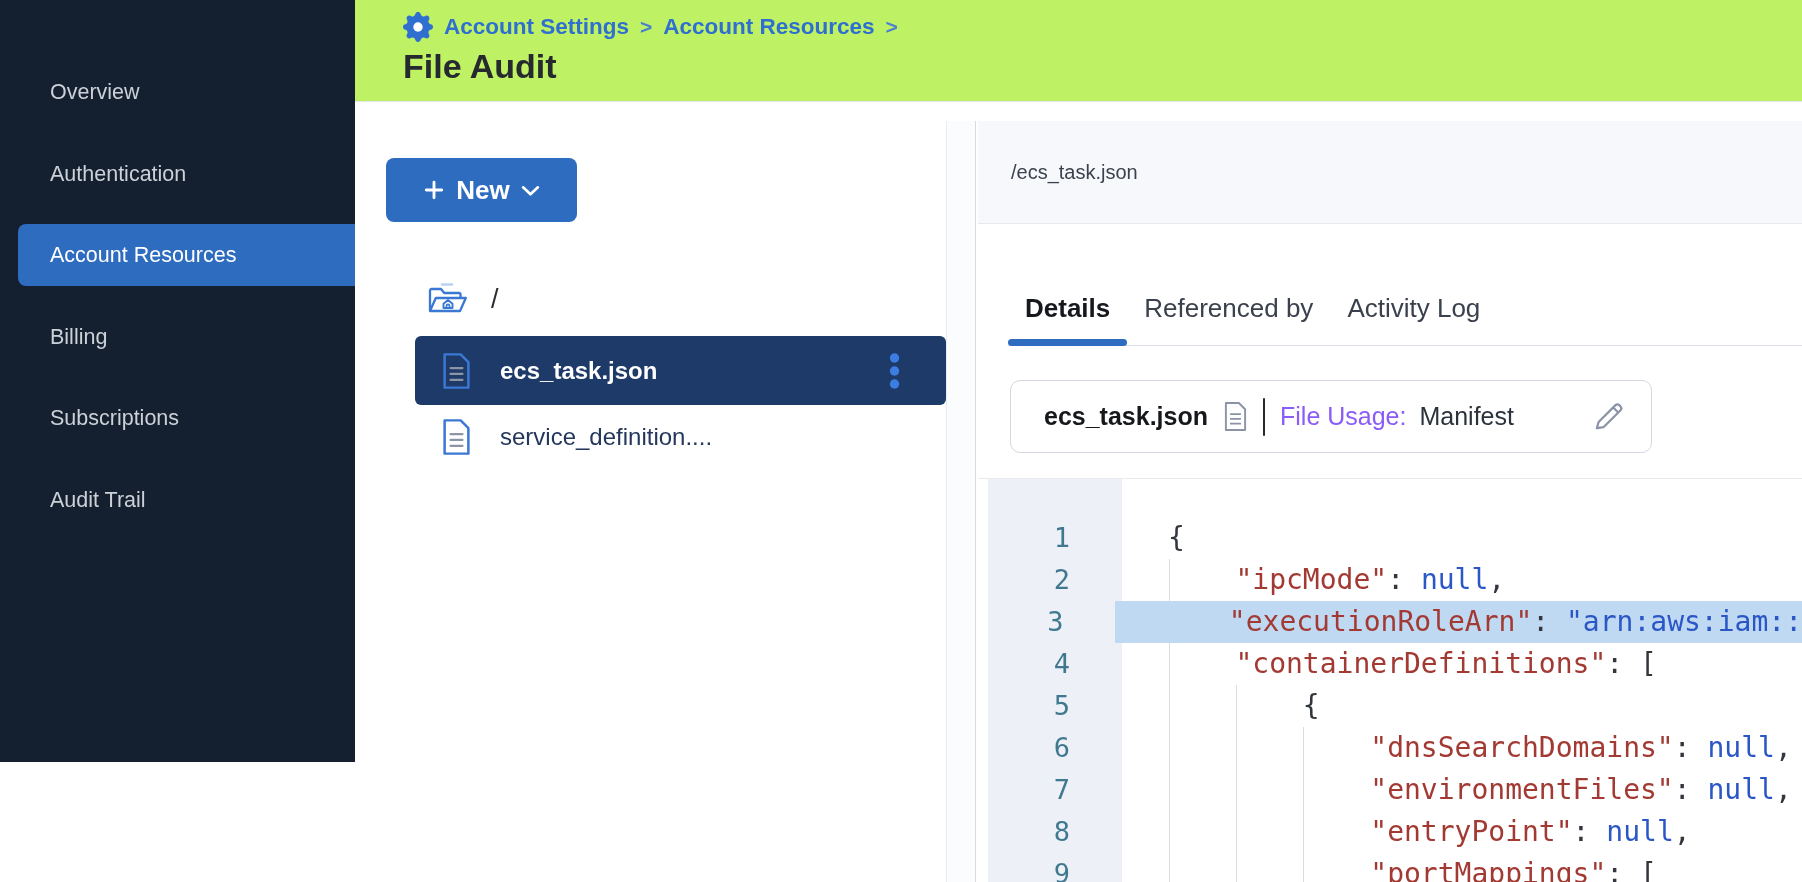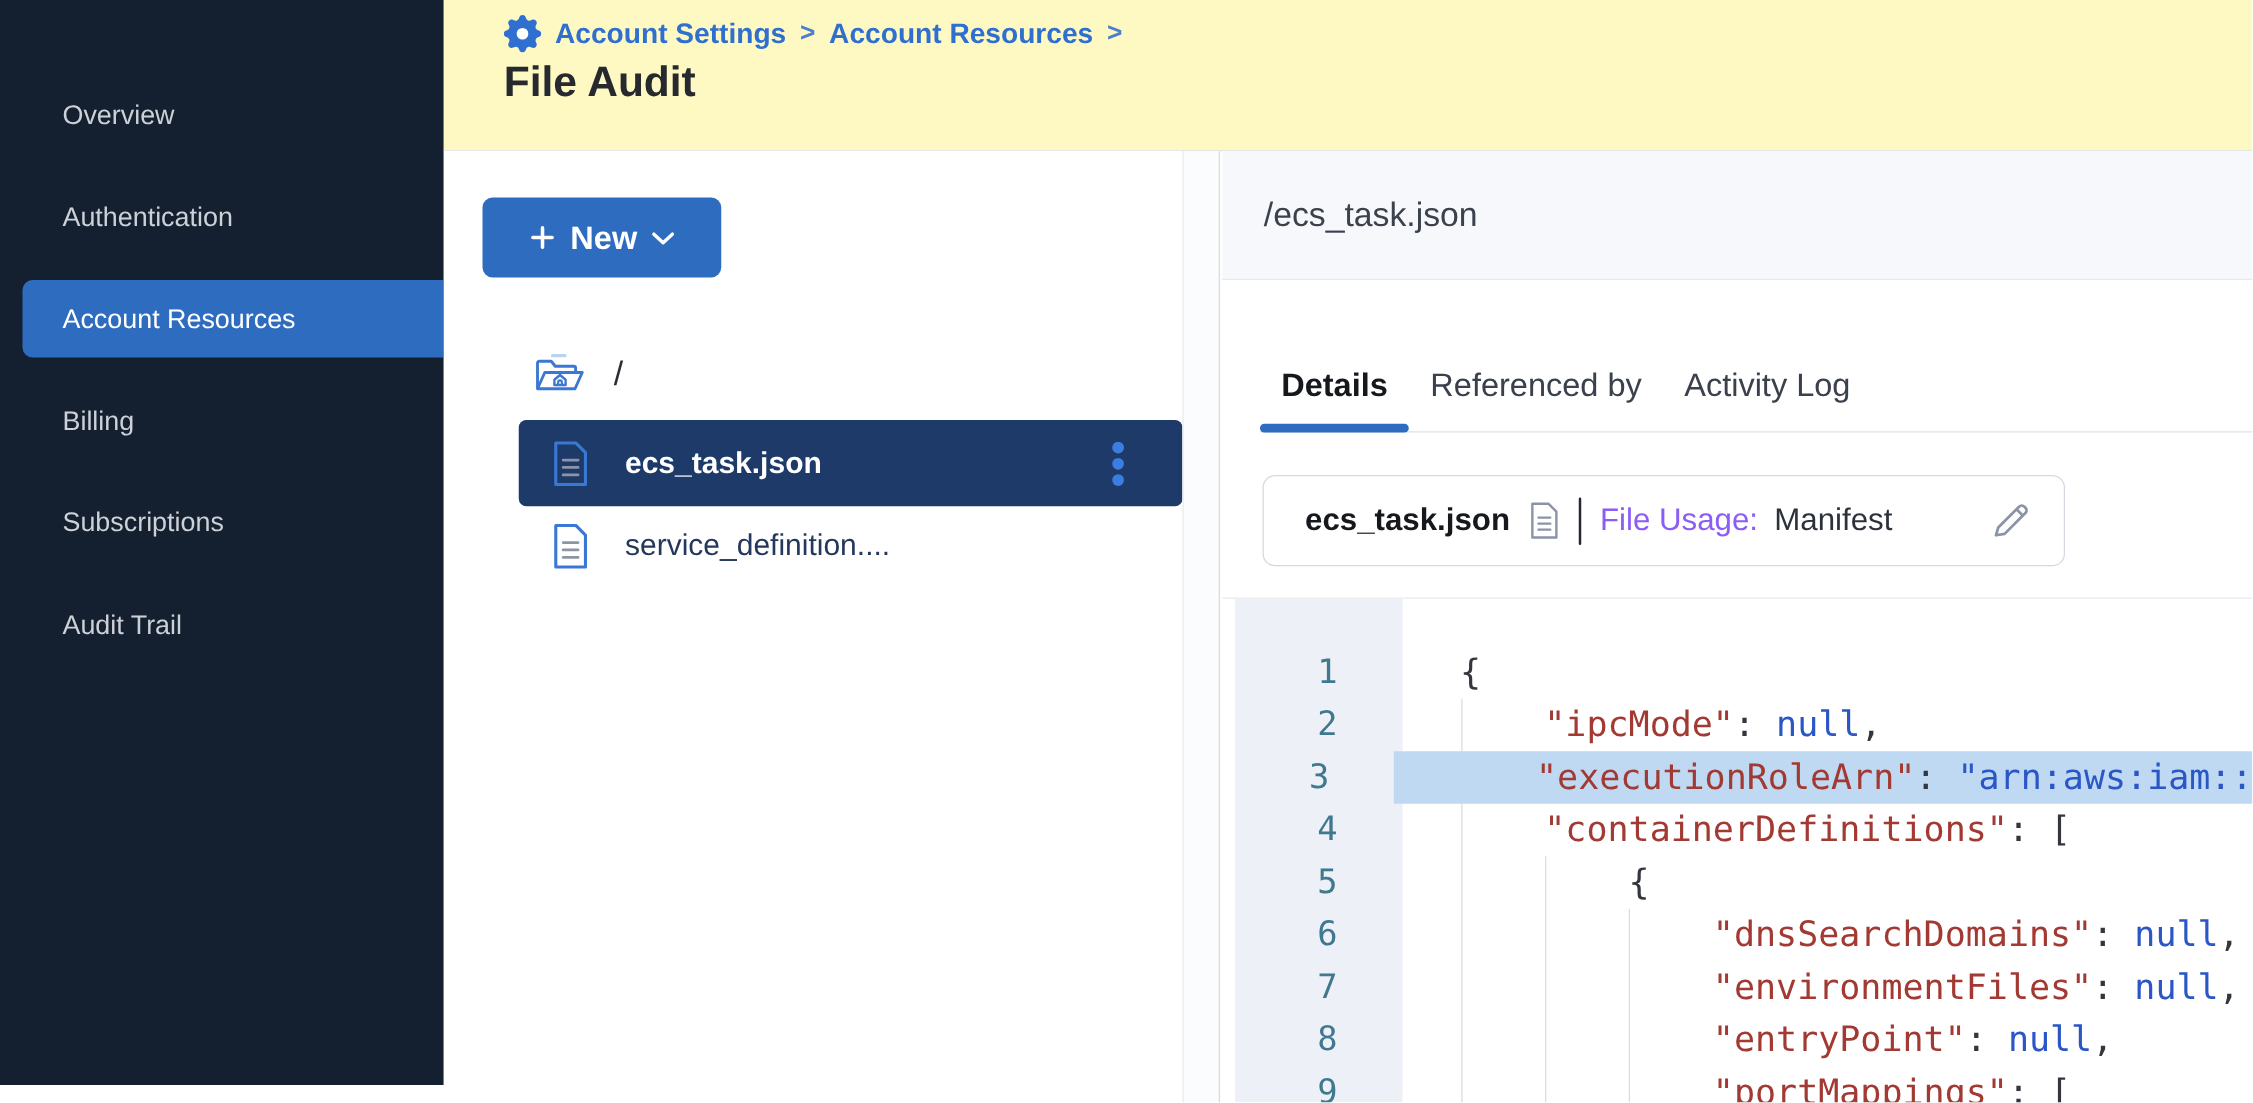--- a/index.html
+++ b/index.html
@@ -28,7 +28,7 @@
     border-radius:8px 0 0 8px;color:#fff;font-weight:500;}
 
   
-  #header{position:absolute;left:355px;top:0;right:0;height:121px;background:#fef9c3;
+  #header{position:absolute;left:355px;top:0;right:0;height:102px;background:#bef264;
     border-bottom:1px solid #e4e6ea;}
   .breadcrumb{position:absolute;left:48px;top:9px;height:36px;display:flex;align-items:center;gap:11px;}
   .crumb-link{color:var(--accent-link);font-size:22.5px;font-weight:600;cursor:pointer;white-space:nowrap;}

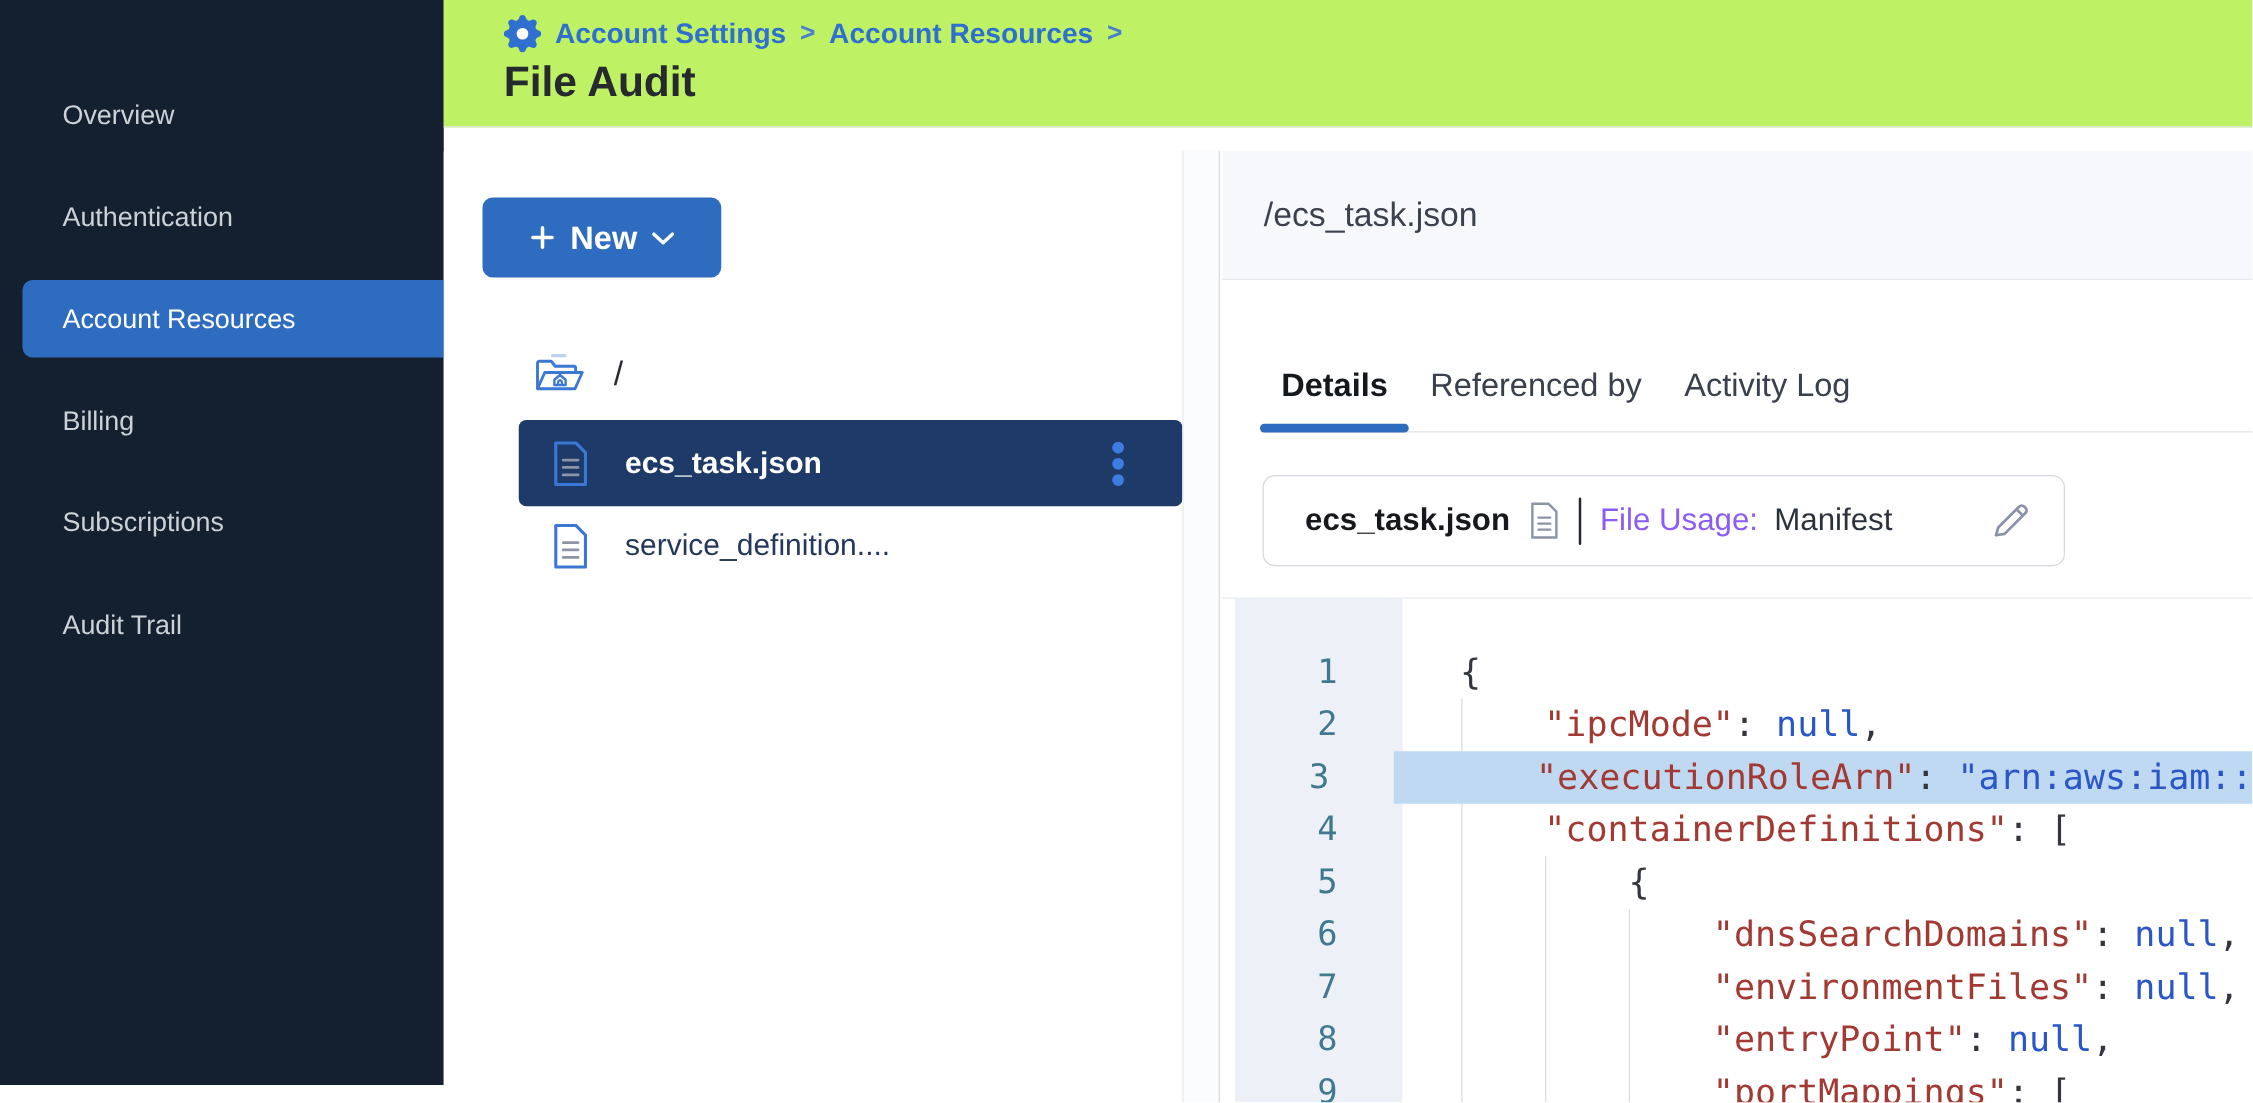--- a/index.html
+++ b/index.html
@@ -13,7 +13,7 @@
   #canvas{position:relative;width:1802px;height:882px;overflow:hidden;}
 
   
-  #sidebar{position:absolute;left:0;top:0;width:355px;height:868px;background:var(--sidebar-bg);}
+  #sidebar{position:absolute;left:0;top:0;width:355px;height:762px;background:var(--sidebar-bg);}
   .side-item{position:absolute;left:0;right:0;height:36px;line-height:36px;padding-left:50px;
     color:#ccd1d8;font-size:21.5px;font-weight:400;cursor:pointer;white-space:nowrap;}
   .side-item:nth-child(1){top:74px}

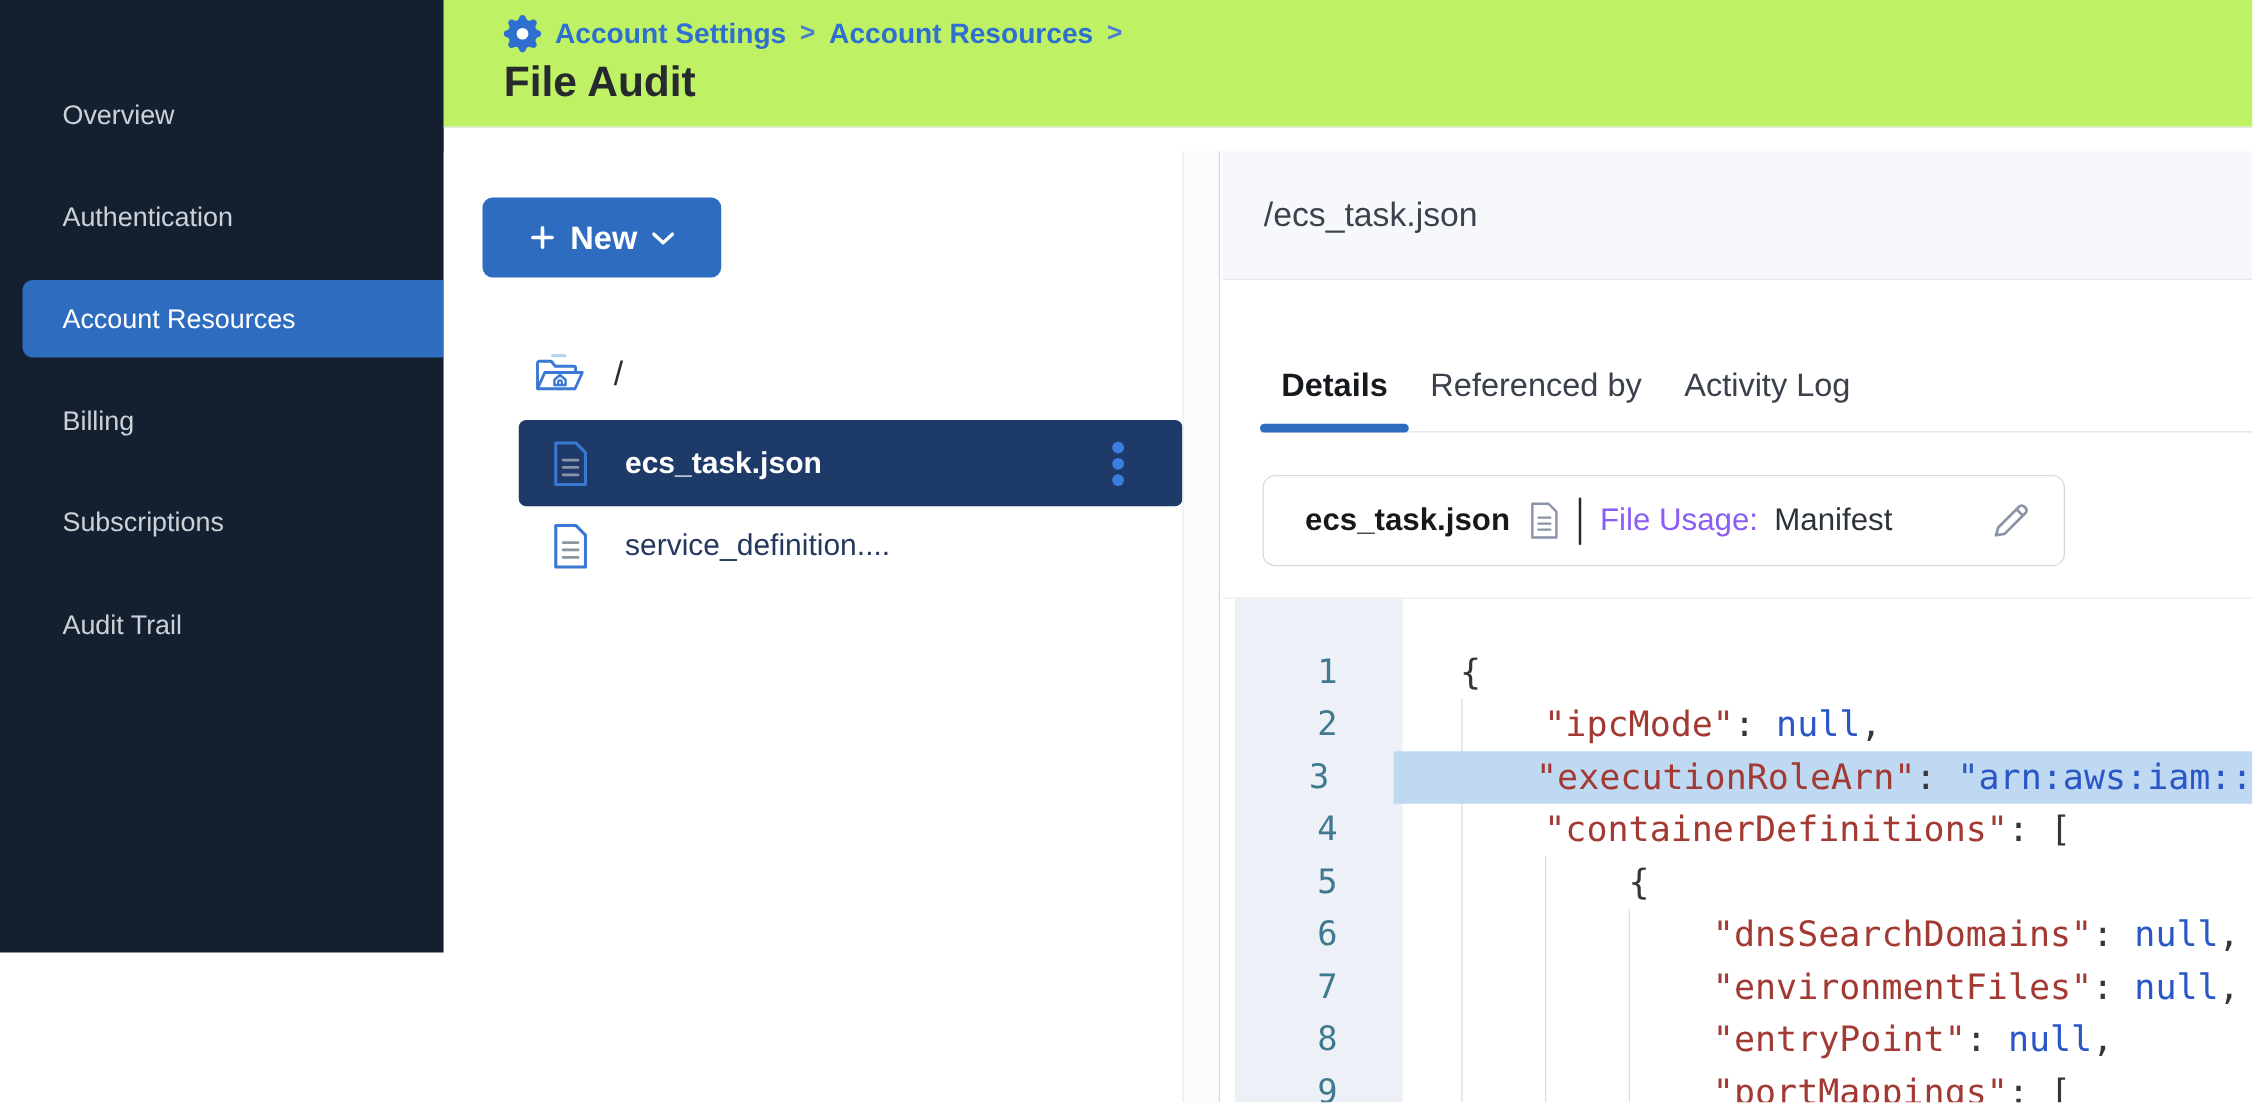--- a/index.html
+++ b/index.html
@@ -57,7 +57,7 @@
   #right{position:absolute;left:978px;top:121px;right:0;bottom:0;background:#fff;}
   .band{position:absolute;left:0;top:0;right:0;height:103px;background:#f7f8fb;
     border-bottom:1px solid #e6e8ed;display:flex;align-items:center;padding-left:33px;
-    font-size:27px;color:#3c424d;}
+    font-size:20px;color:#3c424d;}
   .tabs-row{position:absolute;top:150px;left:30px;right:0;height:75px;display:flex;gap:0;
     border-bottom:1px solid #dfe2e8;}
   .tab{position:relative;padding:0 17px;display:flex;align-items:center;font-size:26px;

